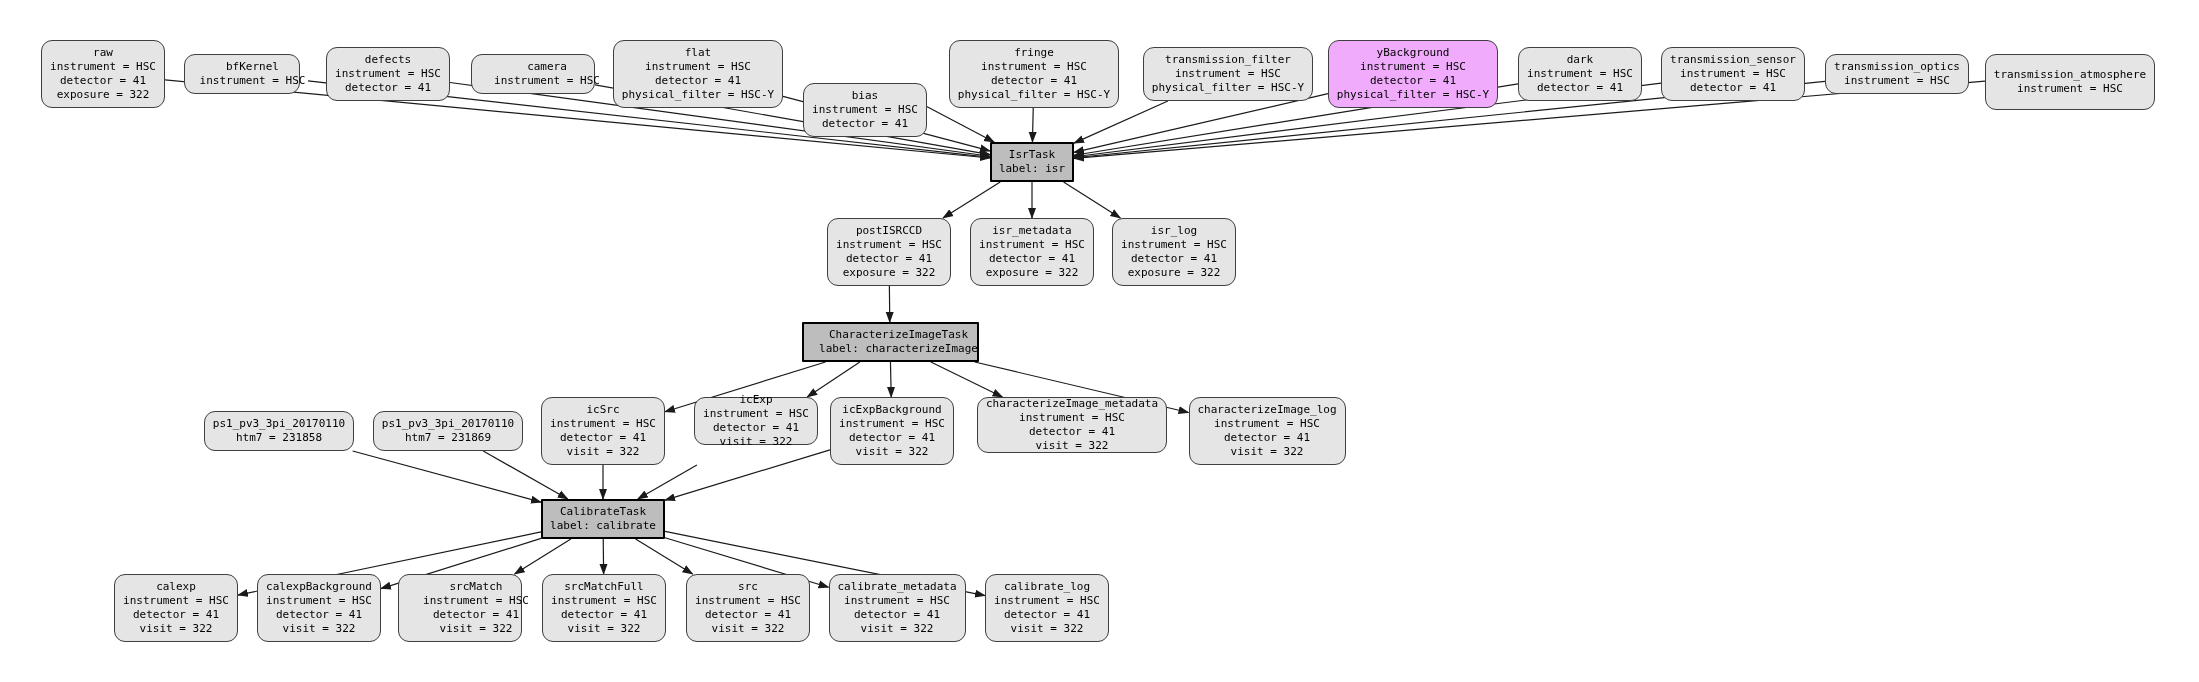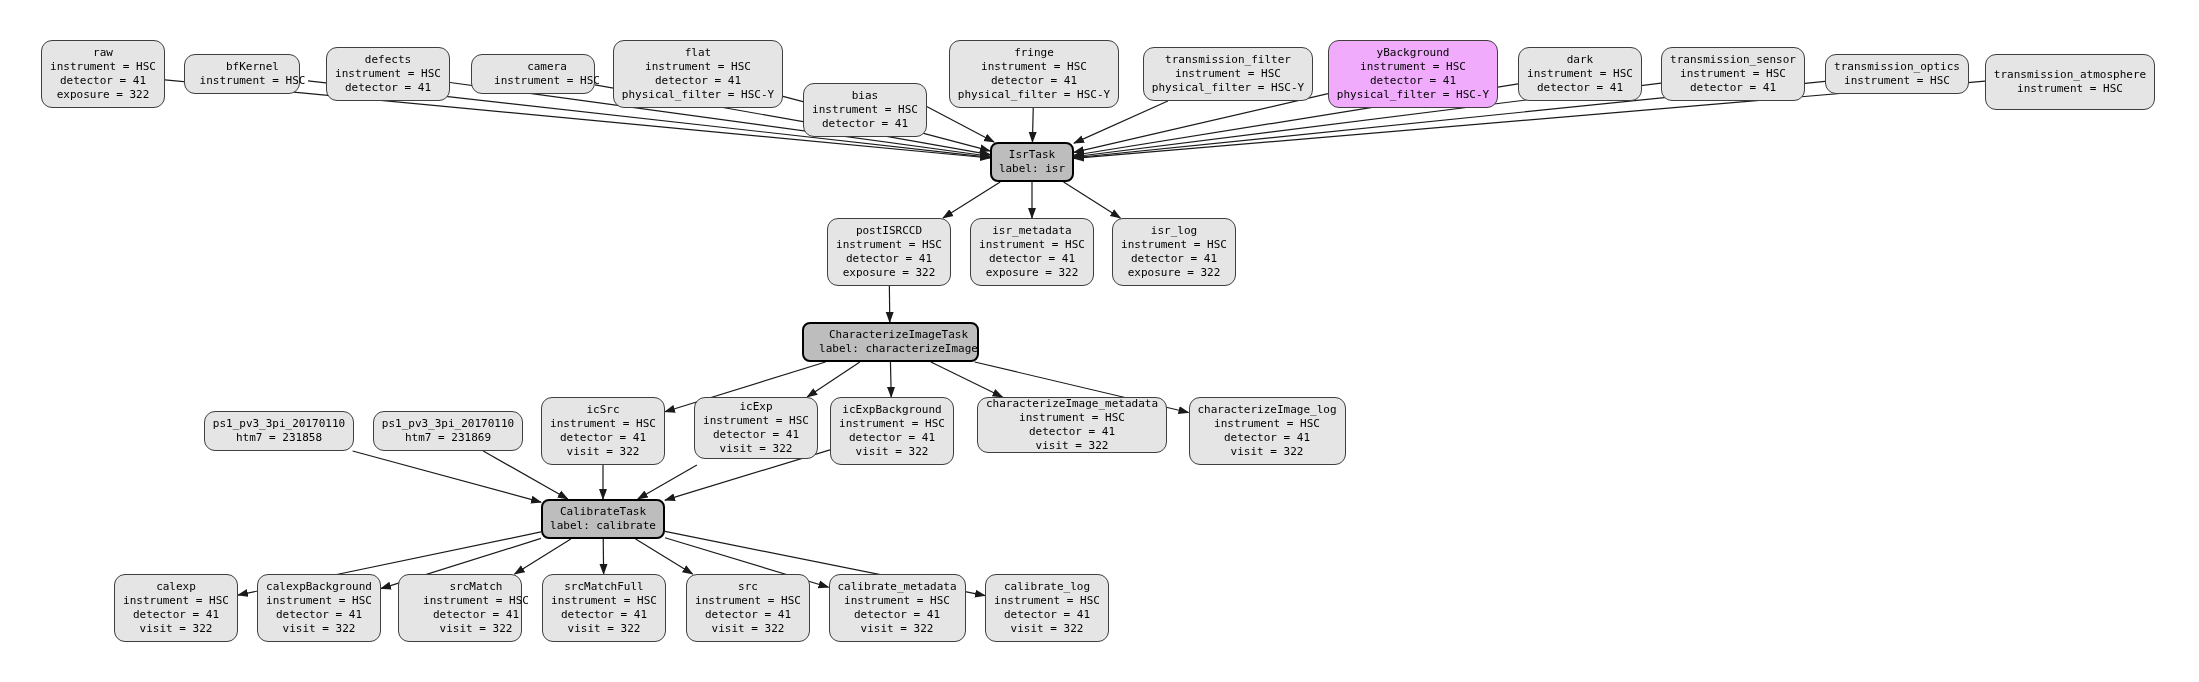--- a/index.html
+++ b/index.html
@@ -23,7 +23,7 @@
     color: #000;
   }
   .node.dataset { border-radius: 11px; }
-  .node.task { border-radius: 8px; }
+  .node.task { border-radius: 1px; }
 </style>
 </head>
 <body>

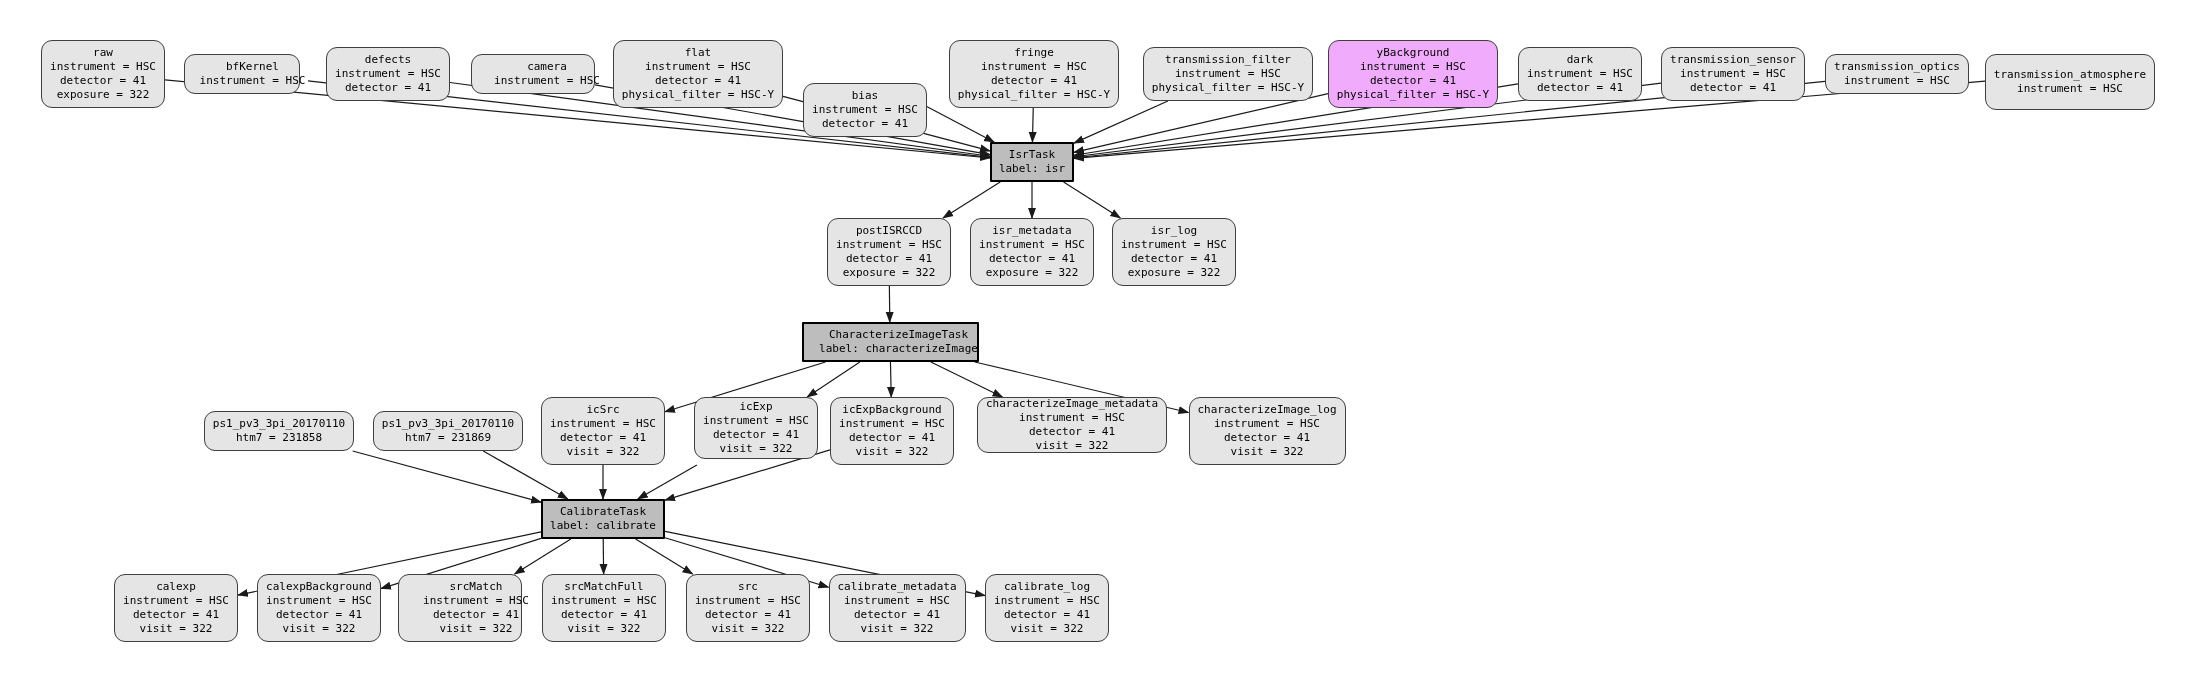--- a/index.html
+++ b/index.html
@@ -91,7 +91,7 @@
     <div class="node dataset" style="left: 204px; top: 411px; width: 150px; height: 40px; background: rgb(229, 229, 229); border: 1.5px solid rgb(63, 63, 63); color: rgb(0, 0, 0);"><div>ps1_pv3_3pi_20170110</div><div>htm7 = 231858</div></div>
     <div class="node dataset" style="left: 373px; top: 411px; width: 150px; height: 40px; background: rgb(229, 229, 229); border: 1.5px solid rgb(63, 63, 63); color: rgb(0, 0, 0);"><div>ps1_pv3_3pi_20170110</div><div>htm7 = 231869</div></div>
     <div class="node dataset" style="left: 541px; top: 397px; width: 124px; height: 68px; background: rgb(229, 229, 229); border: 1.5px solid rgb(63, 63, 63); color: rgb(0, 0, 0);"><div>icSrc</div><div>instrument = HSC</div><div>detector = 41</div><div>visit = 322</div></div>
-    <div class="node dataset" style="left: 694px; top: 397px; width: 124px; height: 62px; background: rgb(229, 229, 229); border: 1.5px solid rgb(63, 63, 63); color: rgb(0, 0, 0);"><div>icExp</div><div>instrument = HSC</div><div>detector = 41</div><div>visit = 322</div></div>
+    <div class="node dataset" style="left: 694px; top: 397px; width: 124px; height: 48px; background: rgb(229, 229, 229); border: 1.5px solid rgb(63, 63, 63); color: rgb(0, 0, 0);"><div>icExp</div><div>instrument = HSC</div><div>detector = 41</div><div>visit = 322</div></div>
     <div class="node dataset" style="left: 830px; top: 397px; width: 124px; height: 68px; background: rgb(229, 229, 229); border: 1.5px solid rgb(63, 63, 63); color: rgb(0, 0, 0);"><div>icExpBackground</div><div>instrument = HSC</div><div>detector = 41</div><div>visit = 322</div></div>
     <div class="node dataset" style="left: 977px; top: 397px; width: 190px; height: 56px; background: rgb(229, 229, 229); border: 1.5px solid rgb(63, 63, 63); color: rgb(0, 0, 0);"><div>characterizeImage_metadata</div><div>instrument = HSC</div><div>detector = 41</div><div>visit = 322</div></div>
     <div class="node dataset" style="left: 1188.5px; top: 397px; width: 157px; height: 68px; background: rgb(229, 229, 229); border: 1.5px solid rgb(63, 63, 63); color: rgb(0, 0, 0);"><div>characterizeImage_log</div><div>instrument = HSC</div><div>detector = 41</div><div>visit = 322</div></div>

